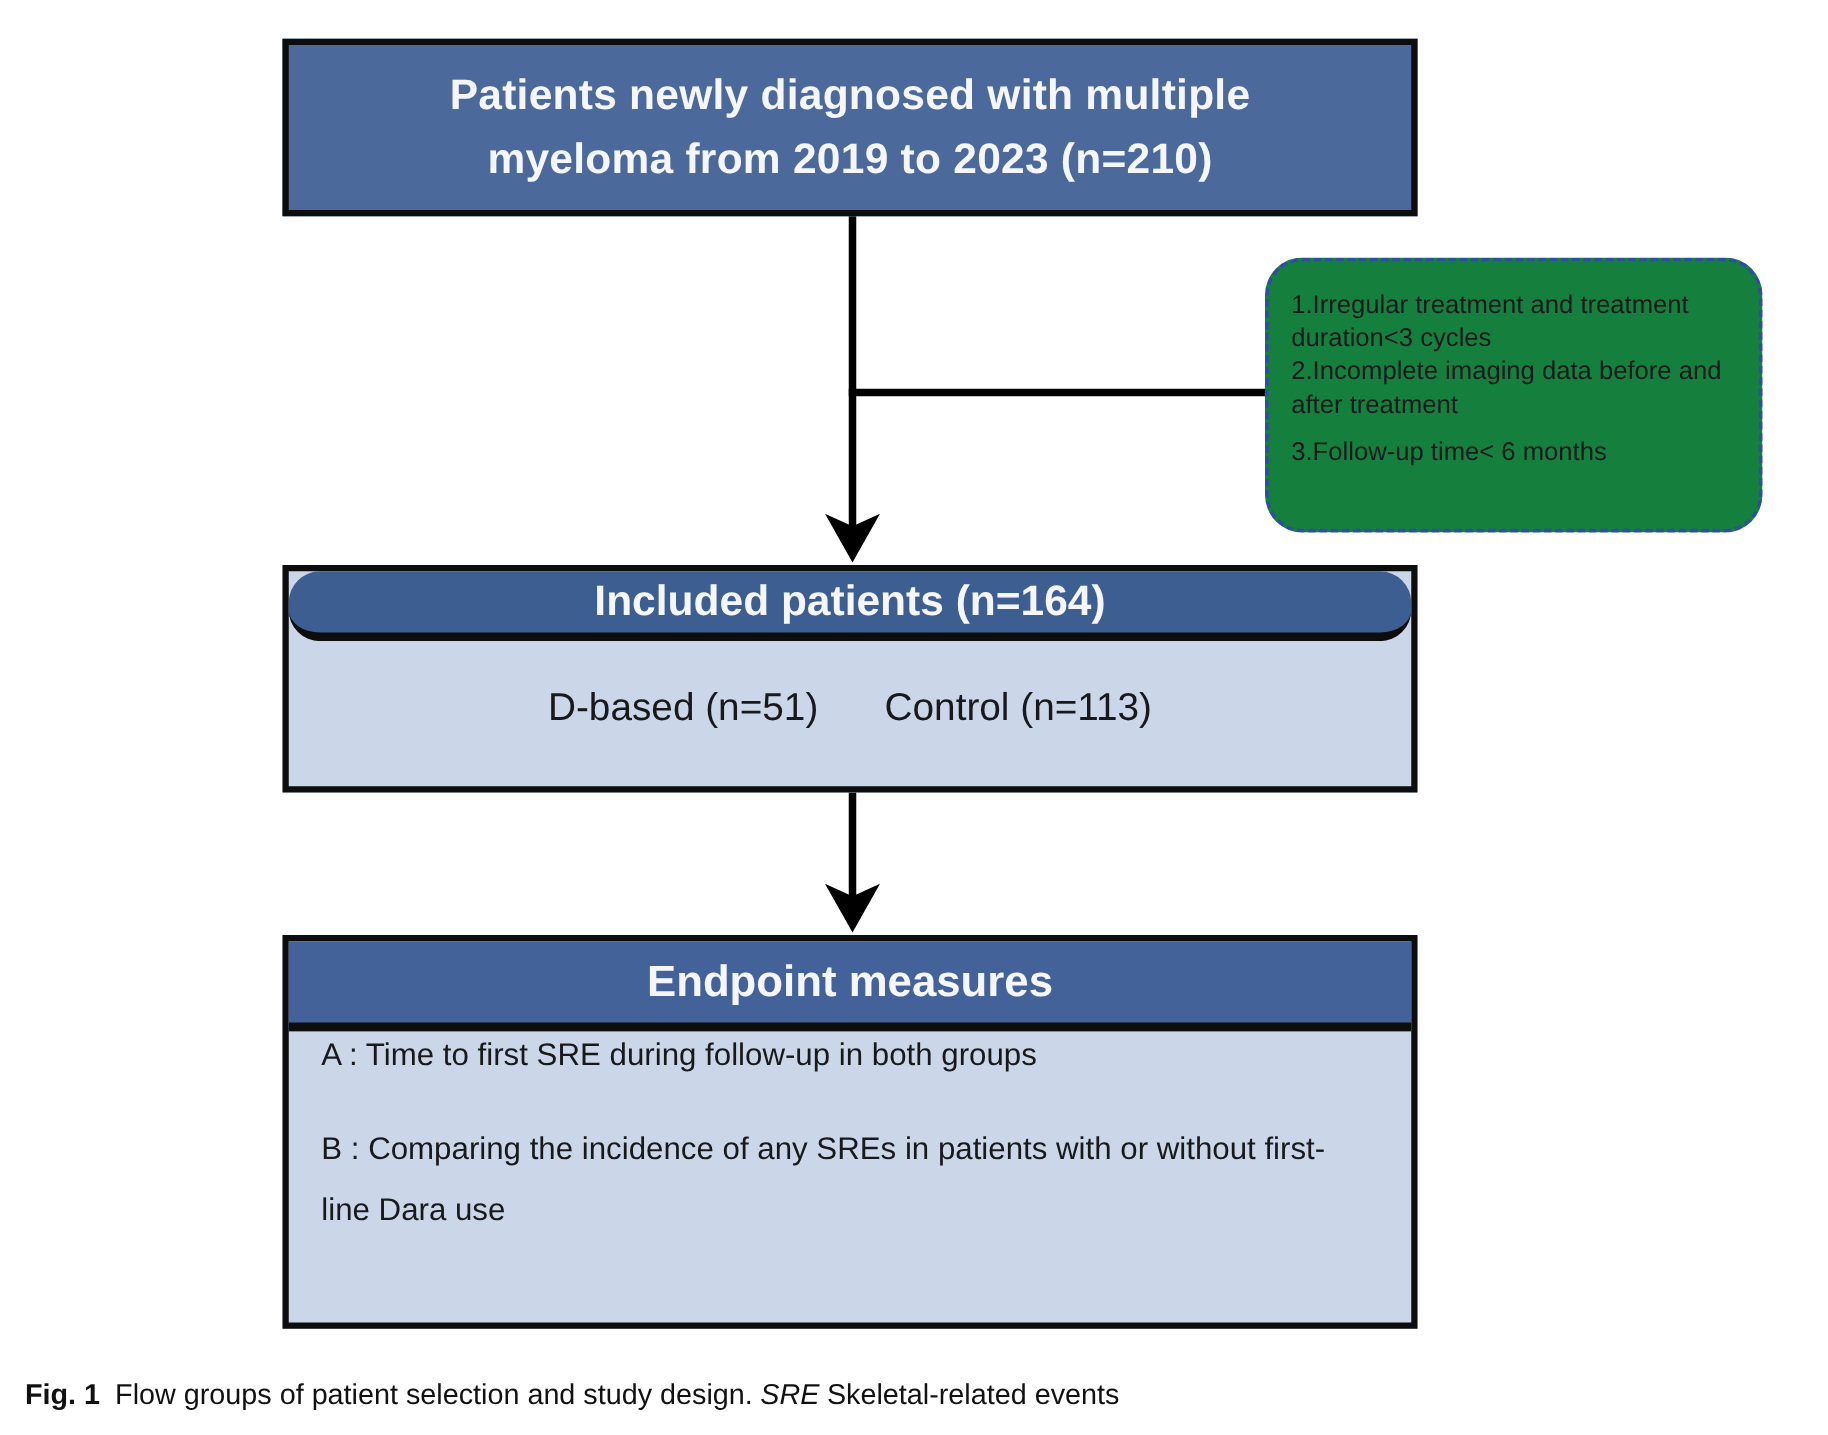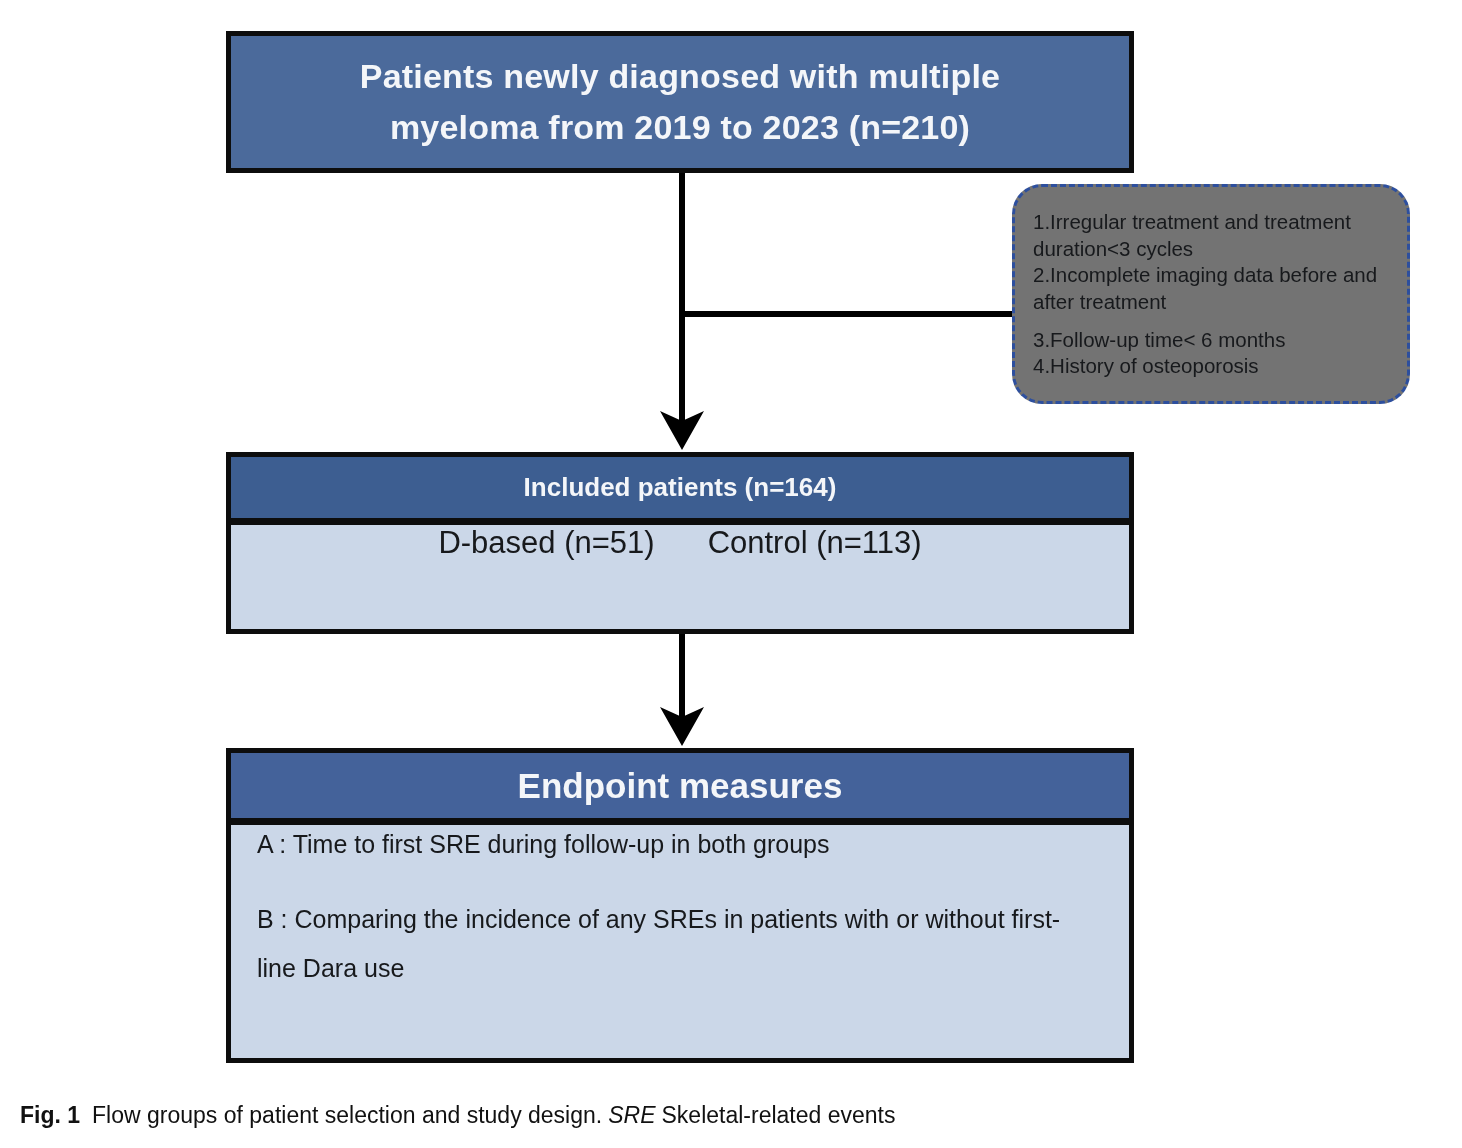--- a/index.html
+++ b/index.html
@@ -42,11 +42,11 @@
   }
   
   .dashed-box{
-    position:absolute; left:1012px; top:184px; width:398px; height:220px;
+    position:absolute; left:1012px; top:206px; width:398px; height:220px;
     box-sizing:border-box;
     border:3.5px dashed var(--dashed-border);
     border-radius:30px;
-    background:#737373;
+    background:#15803d;
     padding:22px 16px 12px 18px;
   }
   .dashed-box p{

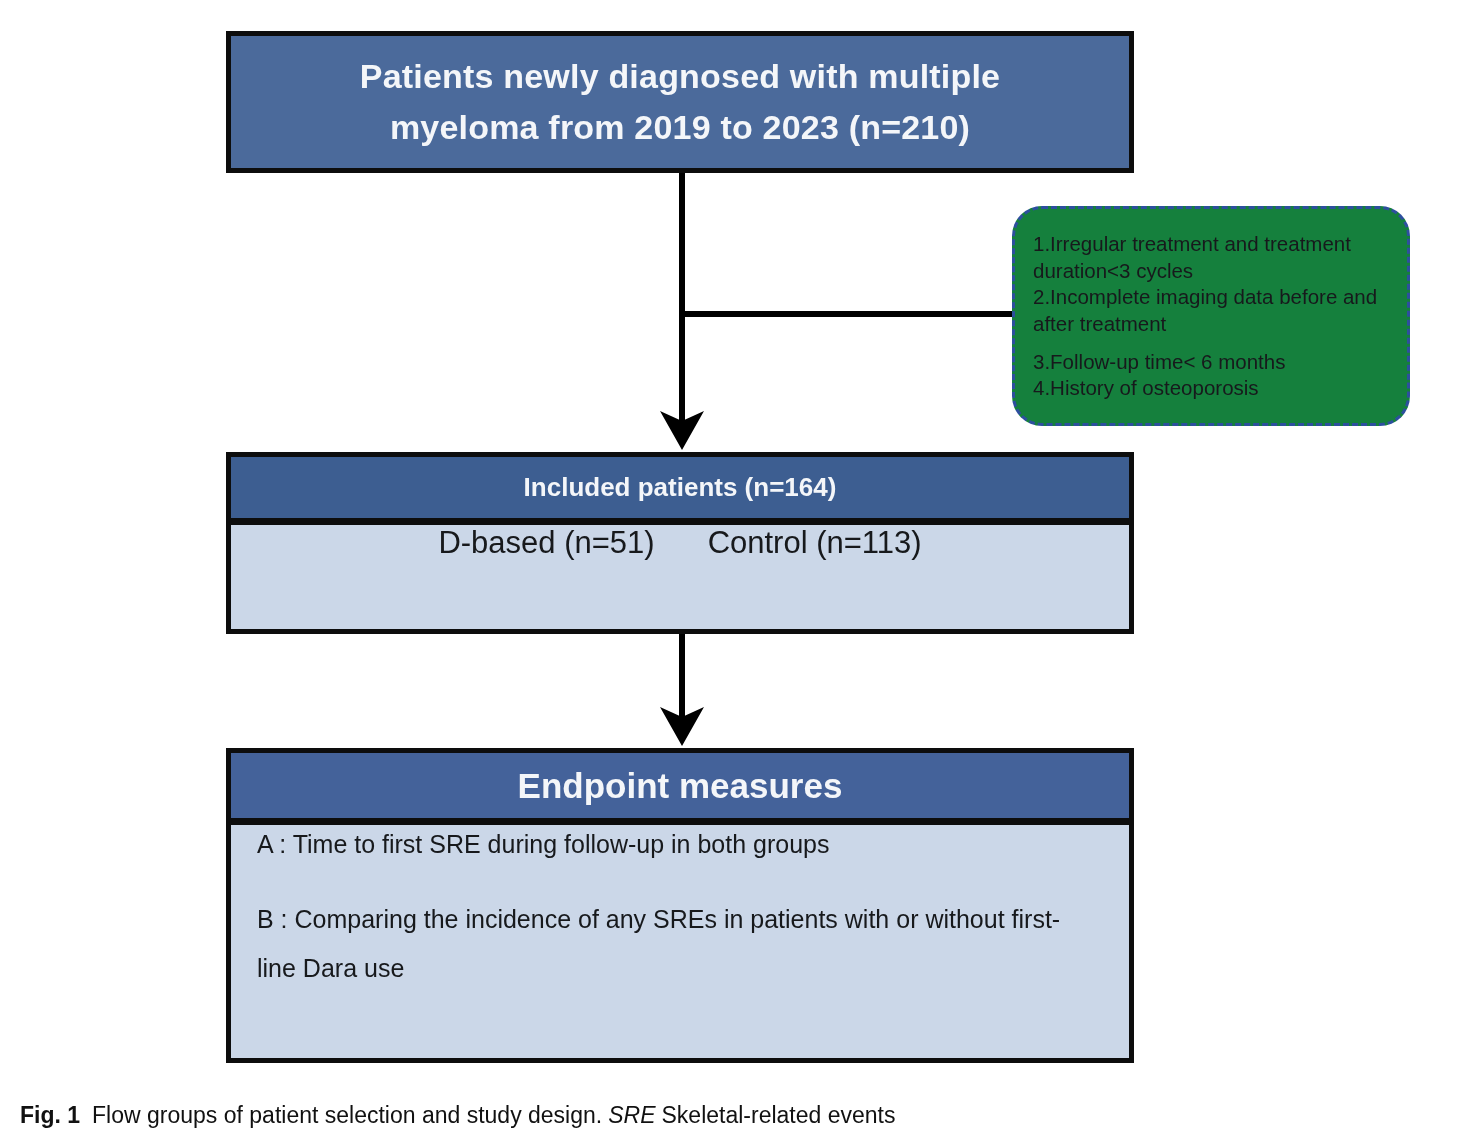--- a/index.html
+++ b/index.html
@@ -122,7 +122,6 @@
     <p>1.Irregular treatment and treatment duration&lt;3 cycles</p>
     <p>2.Incomplete imaging data before and after treatment</p>
     <p class="gap-top">3.Follow-up time&lt; 6 months</p>
-    <p>4.History of osteoporosis</p>
   </div>
 
   <div class="split-box included">

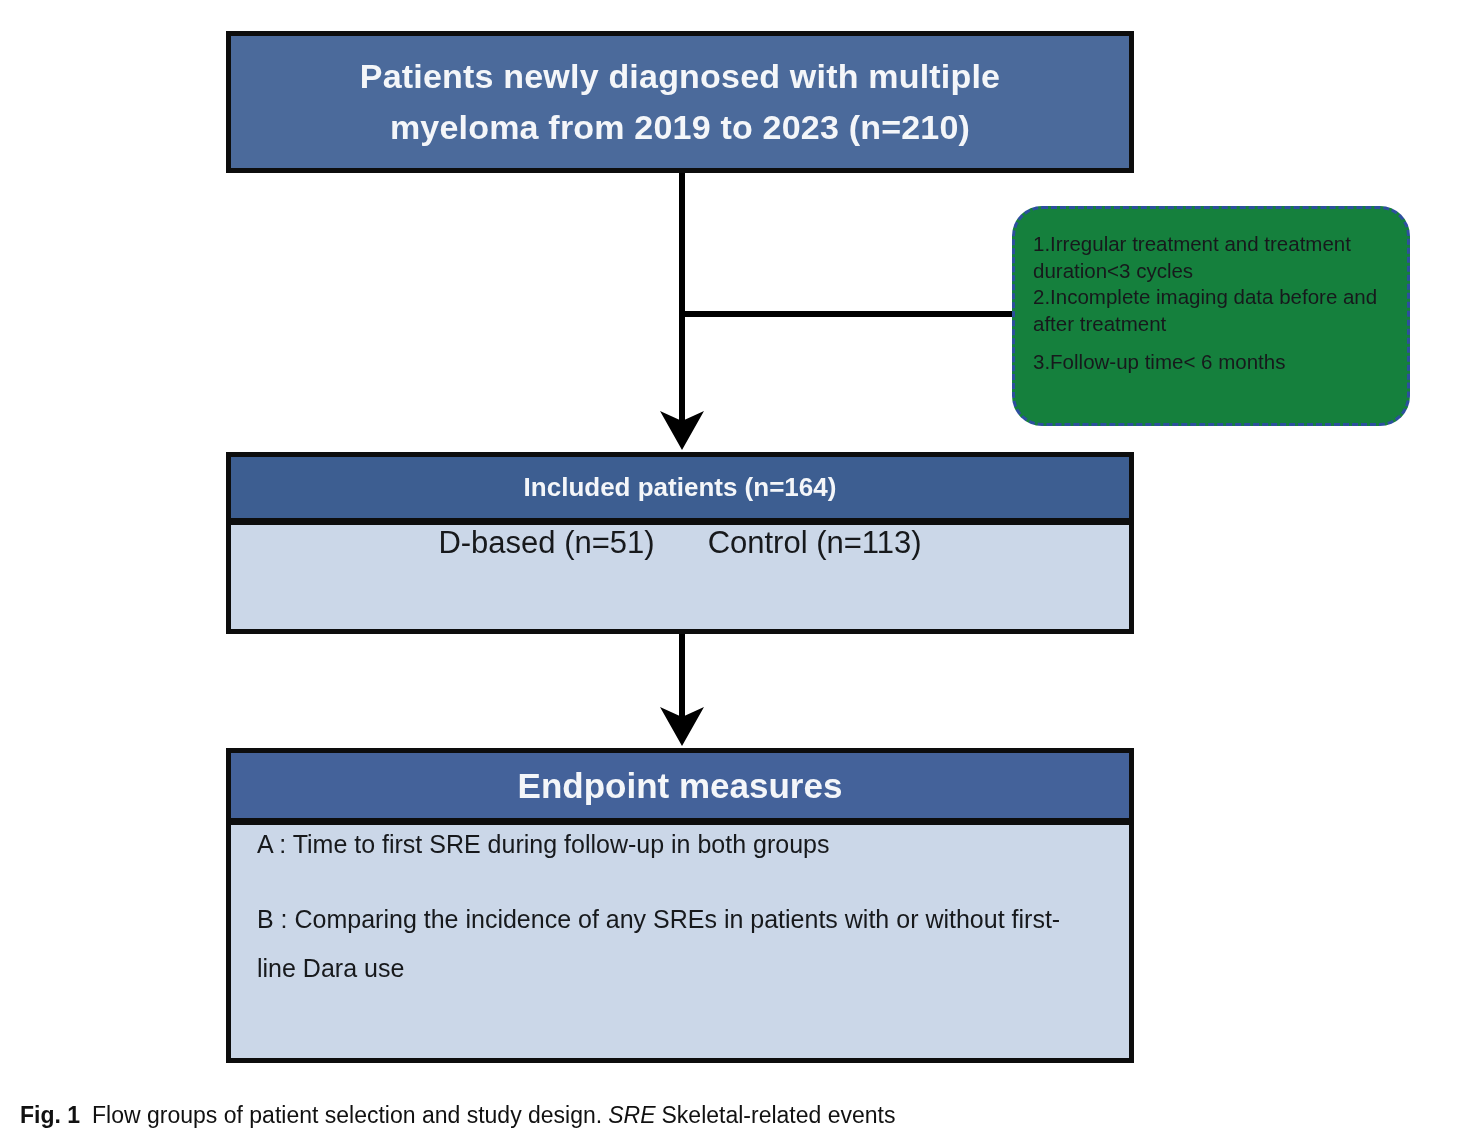--- a/index.html
+++ b/index.html
@@ -69,8 +69,9 @@
   }
   .included{ top:452px; height:182px; }
   .included .box-header{
-    height:68px; font-size:26px;
+    height:56px; font-size:34px;
     background:var(--included-header-fill);
+    border-radius:25px;
   }
   .included .groups{
     height:105px;

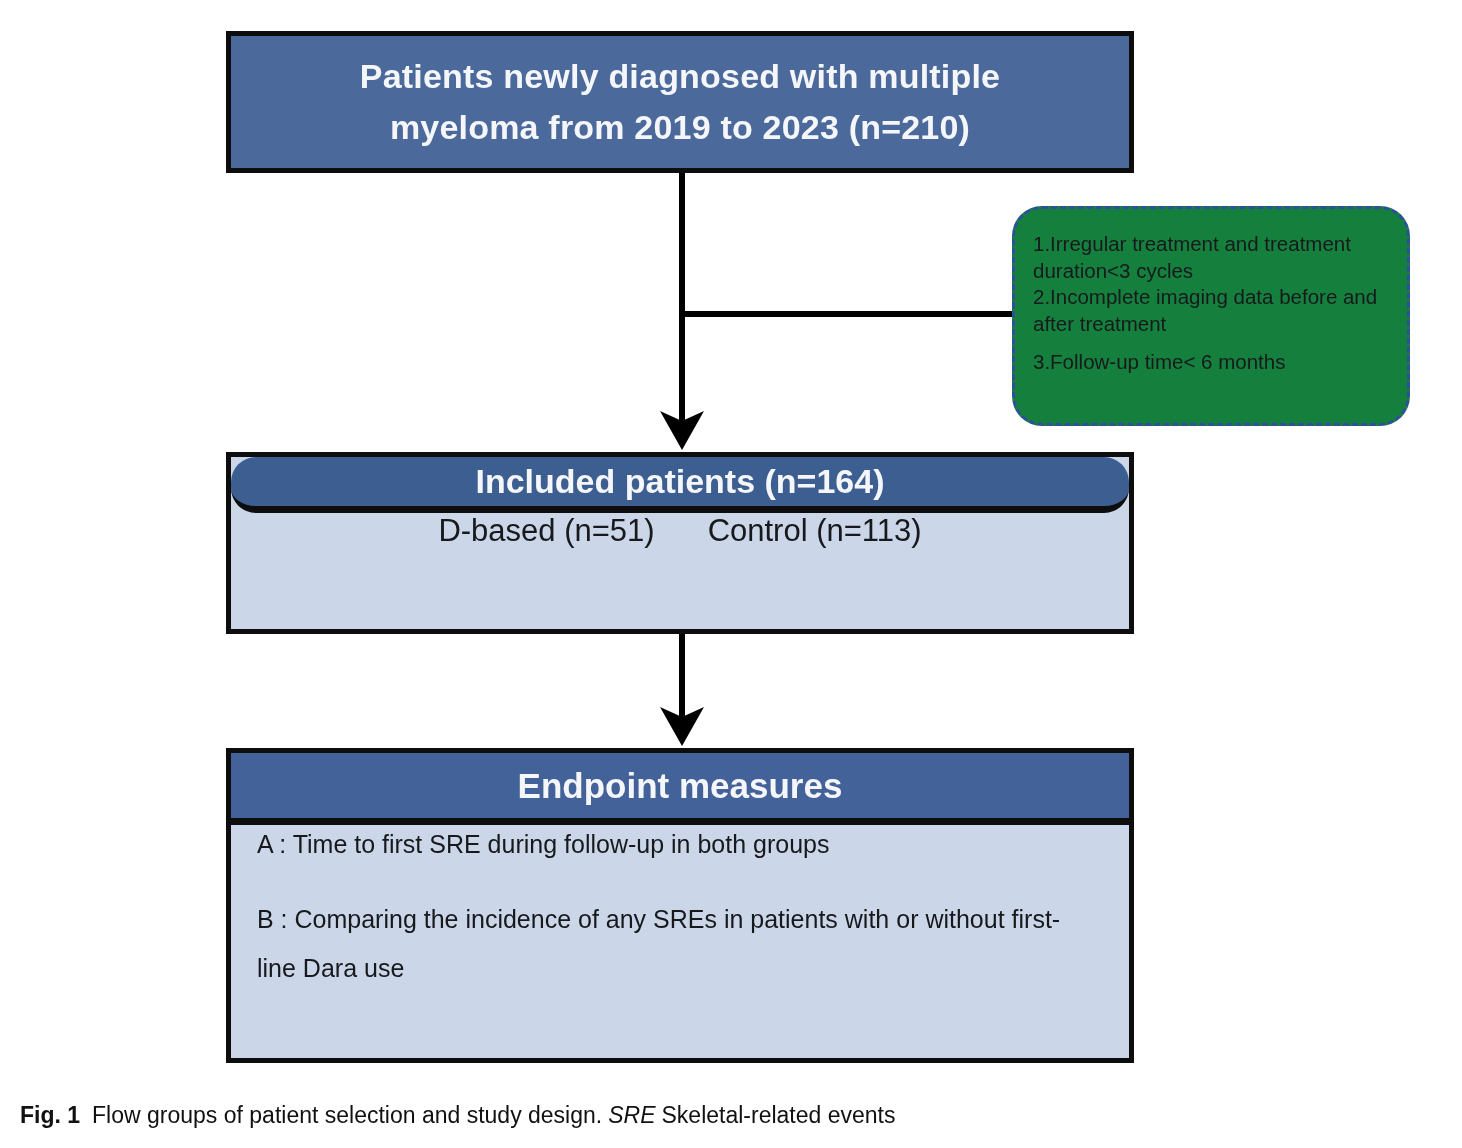--- a/index.html
+++ b/index.html
@@ -75,7 +75,7 @@
   }
   .included .groups{
     height:105px;
-    display:flex; justify-content:center; gap:53px;
+    display:flex; align-items:center; justify-content:center; gap:53px;
     font-size:31px; color:var(--text-dark);
   }
   .endpoint{ top:748px; height:315px; }

